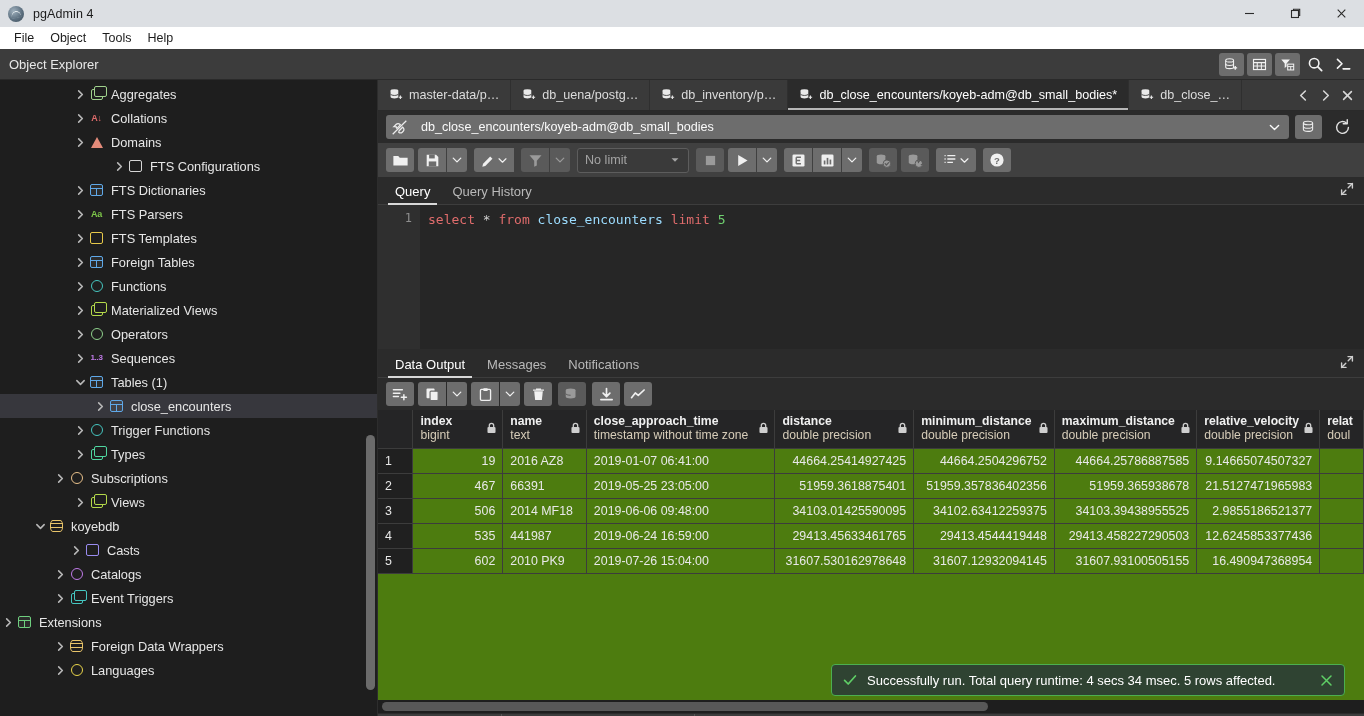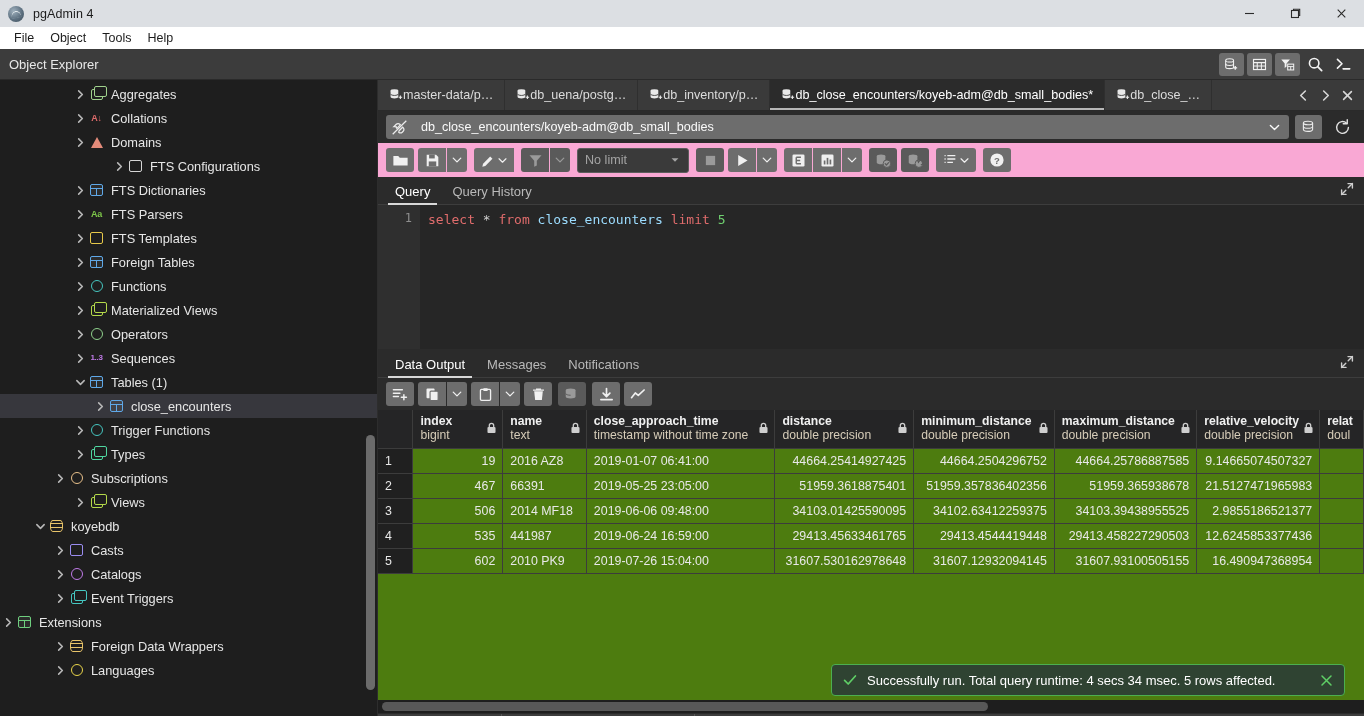--- a/index.html
+++ b/index.html
@@ -121,7 +121,7 @@
     border-bottom: 1px solid #2a2a2a; overflow: hidden;
   }
   .qtab {
-    display: flex; align-items: center; padding: 0 11px; font-size: 12.6px;
+    display: flex; align-items: center; gap: 6px; padding: 0 11px; font-size: 12.6px;
     color: #dcdcdc; border-right: 1px solid #2f2f2f; max-width: 370px; position: relative;
     white-space: nowrap; flex: 0 0 auto;
   }

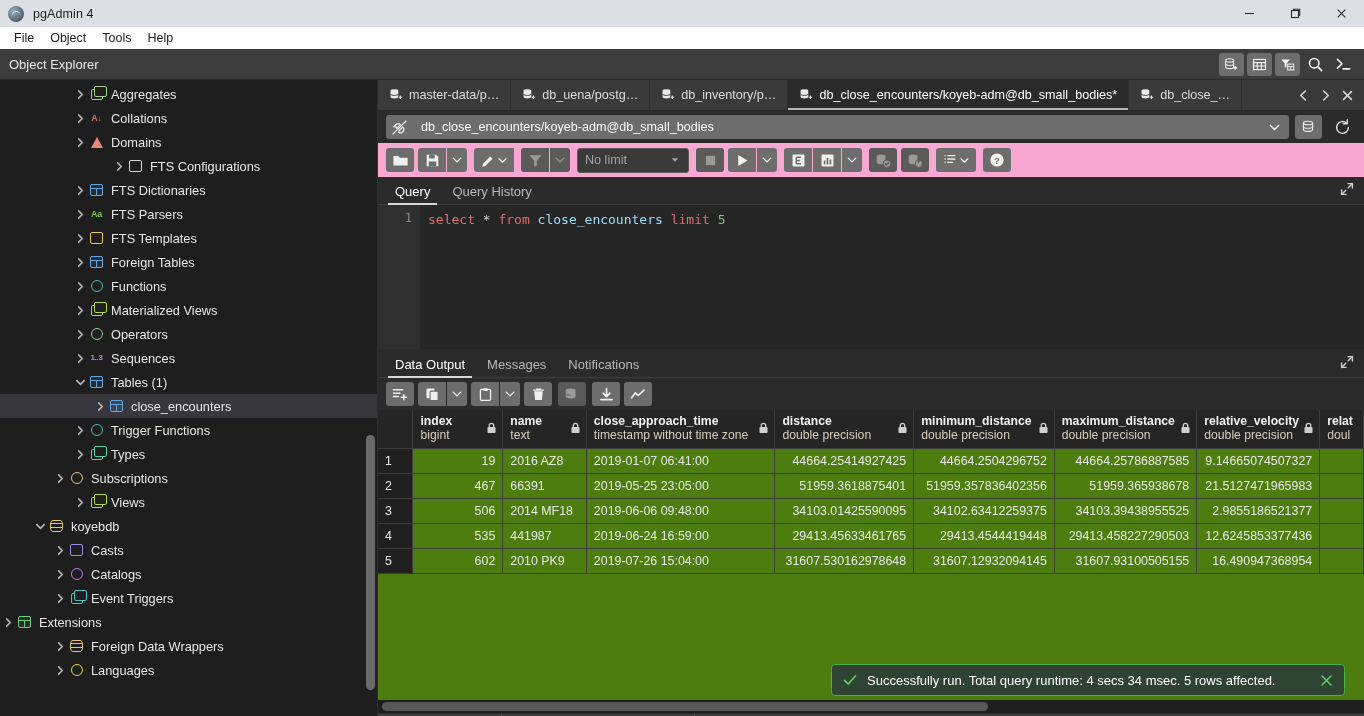--- a/index.html
+++ b/index.html
@@ -153,7 +153,7 @@
   #conn-refresh { margin-left: auto; width: 28px; height: 25px; display:flex; align-items:center; justify-content:center; color:#e0e0e0; flex:0 0 auto; }
 
   
-  #qtoolbar { height: 34px; background: #f9a8d4; display: flex; align-items: center; padding: 0 8px; gap: 7px; }
+  #qtoolbar { height: 34px; background: #404040; display: flex; align-items: center; padding: 0 8px; gap: 7px; }
   .grp { display: flex; align-items: center; }
   .tb {
     height: 24px; min-width: 28px; background: #6d6d6d; color: #f0f0f0;

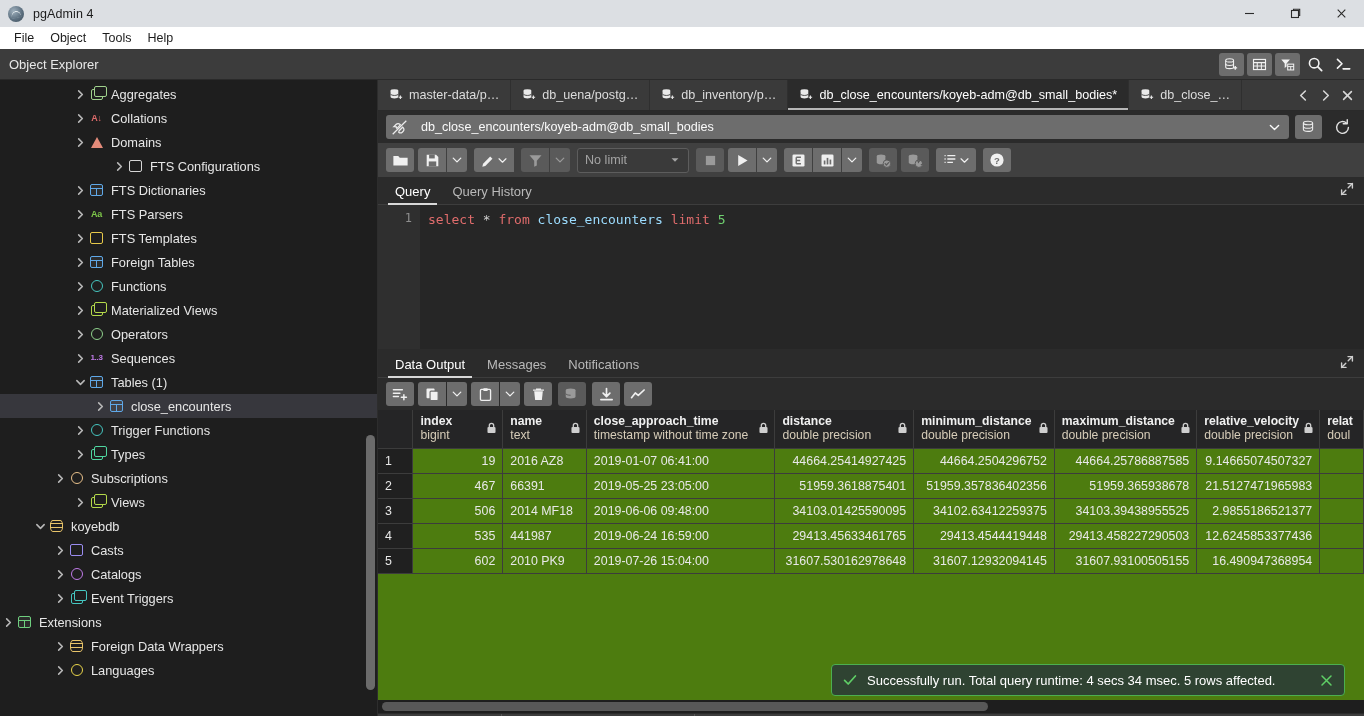--- a/index.html
+++ b/index.html
@@ -530,7 +530,7 @@
             </span>
             <span class="tlabel">koyebdb</span>
           </div>
-          <div class="tnode" style="padding-left: 52px;">
+          <div class="tnode" style="padding-left: 68px;">
             <span class="twist">
               <svg width="11" height="11" viewBox="0 0 12 12">
                 <path d="M4 2l4 4-4 4" fill="none" stroke="currentColor" stroke-width="1.7" stroke-linecap="round" stroke-linejoin="round"></path>

